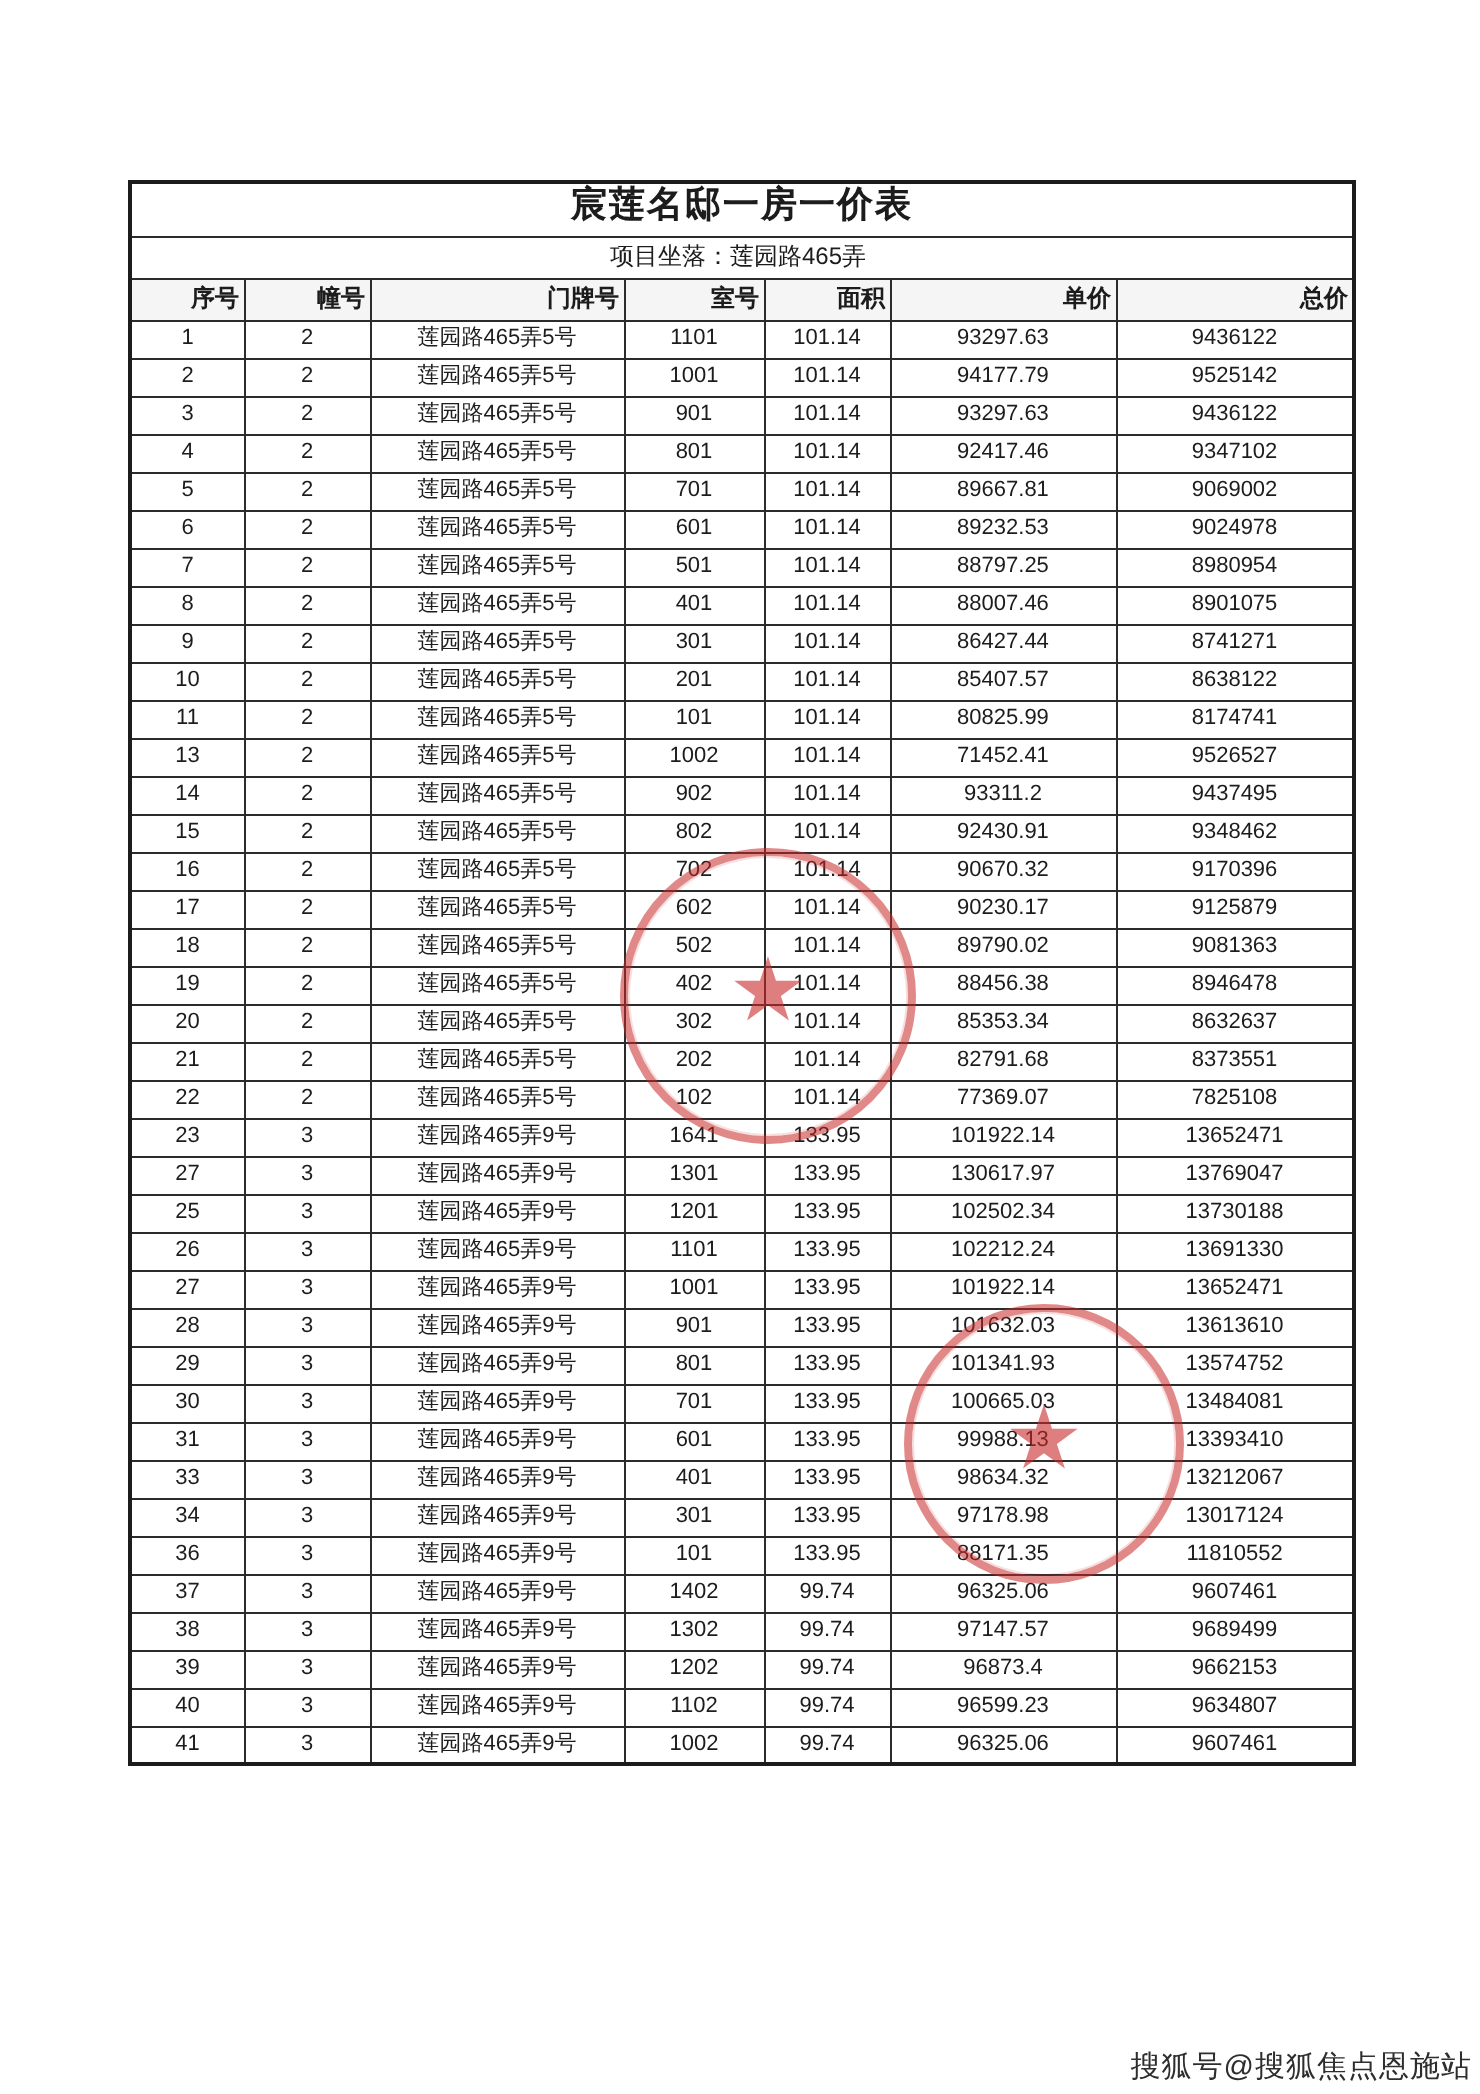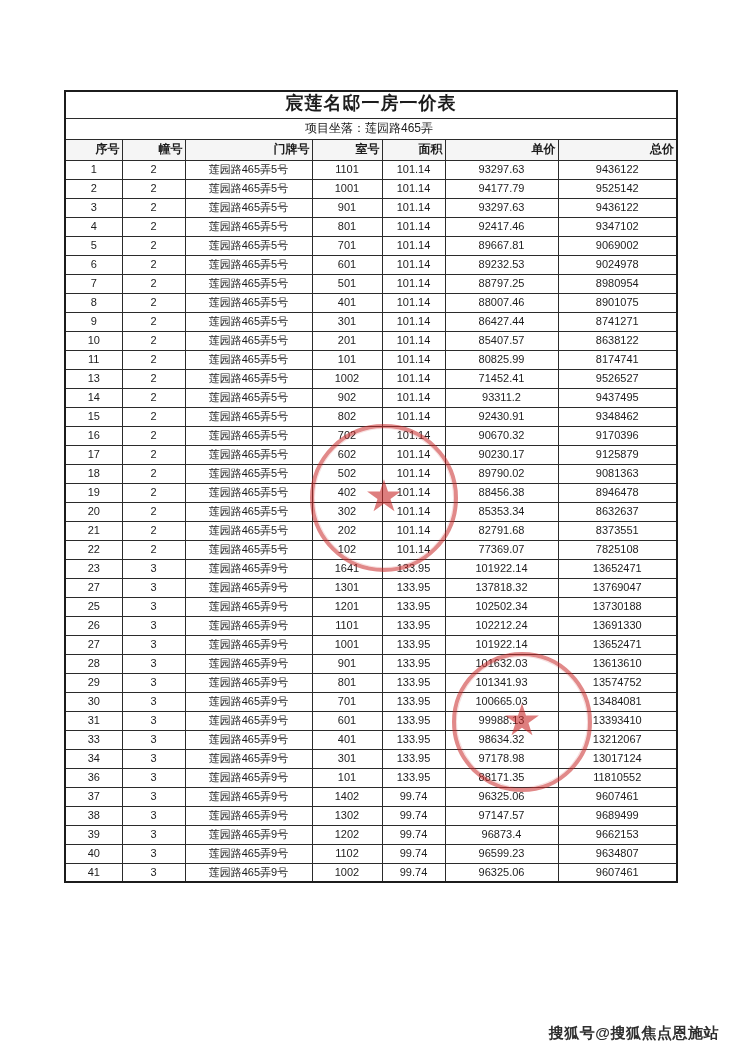--- a/index.html
+++ b/index.html
@@ -319,7 +319,7 @@
           <td>莲园路465弄9号</td>
           <td>1301</td>
           <td>133.95</td>
-          <td>137818.32</td>
+          <td>130617.97</td>
           <td>13769047</td>
         </tr>
         <tr>

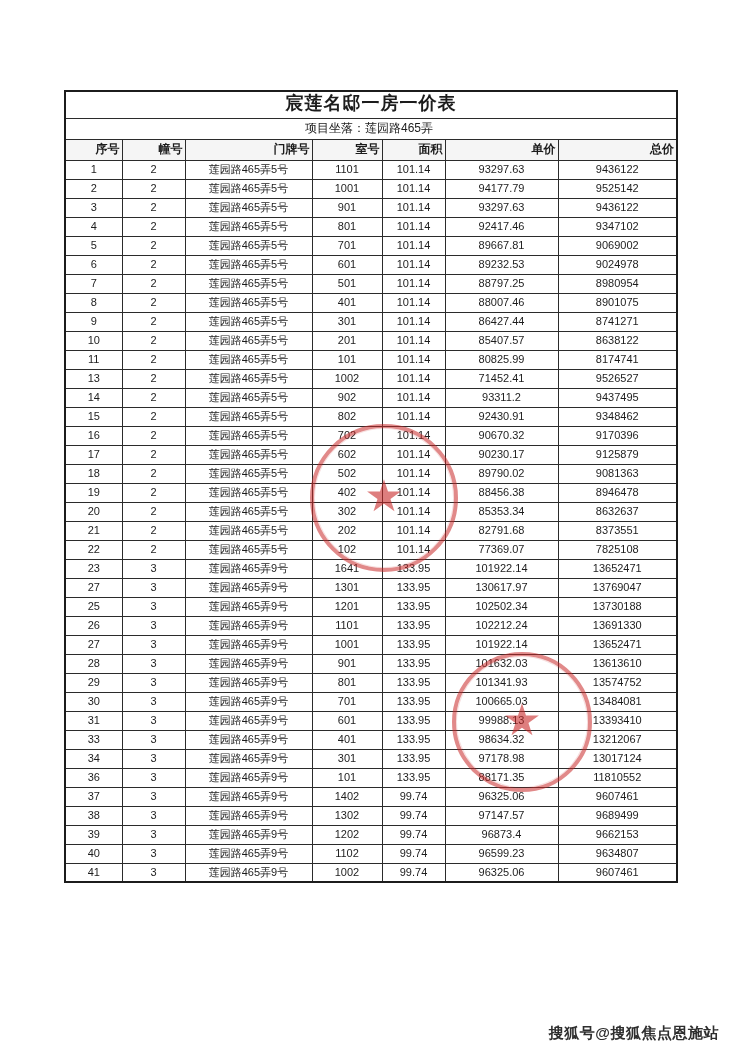--- a/index.html
+++ b/index.html
@@ -76,9 +76,9 @@
   .stamp-2 { left: 452px; top: 652px; width: 140px; height: 140px; }
   .watermark {
     position: absolute;
-    right: 21px; bottom: 4px;
+    right: 4px; bottom: 4px;
     font-size: 15px;
-    font-weight: 700;
+    font-weight: 400;
     color: #2e2e2e;
     letter-spacing: 0.5px;
   }

